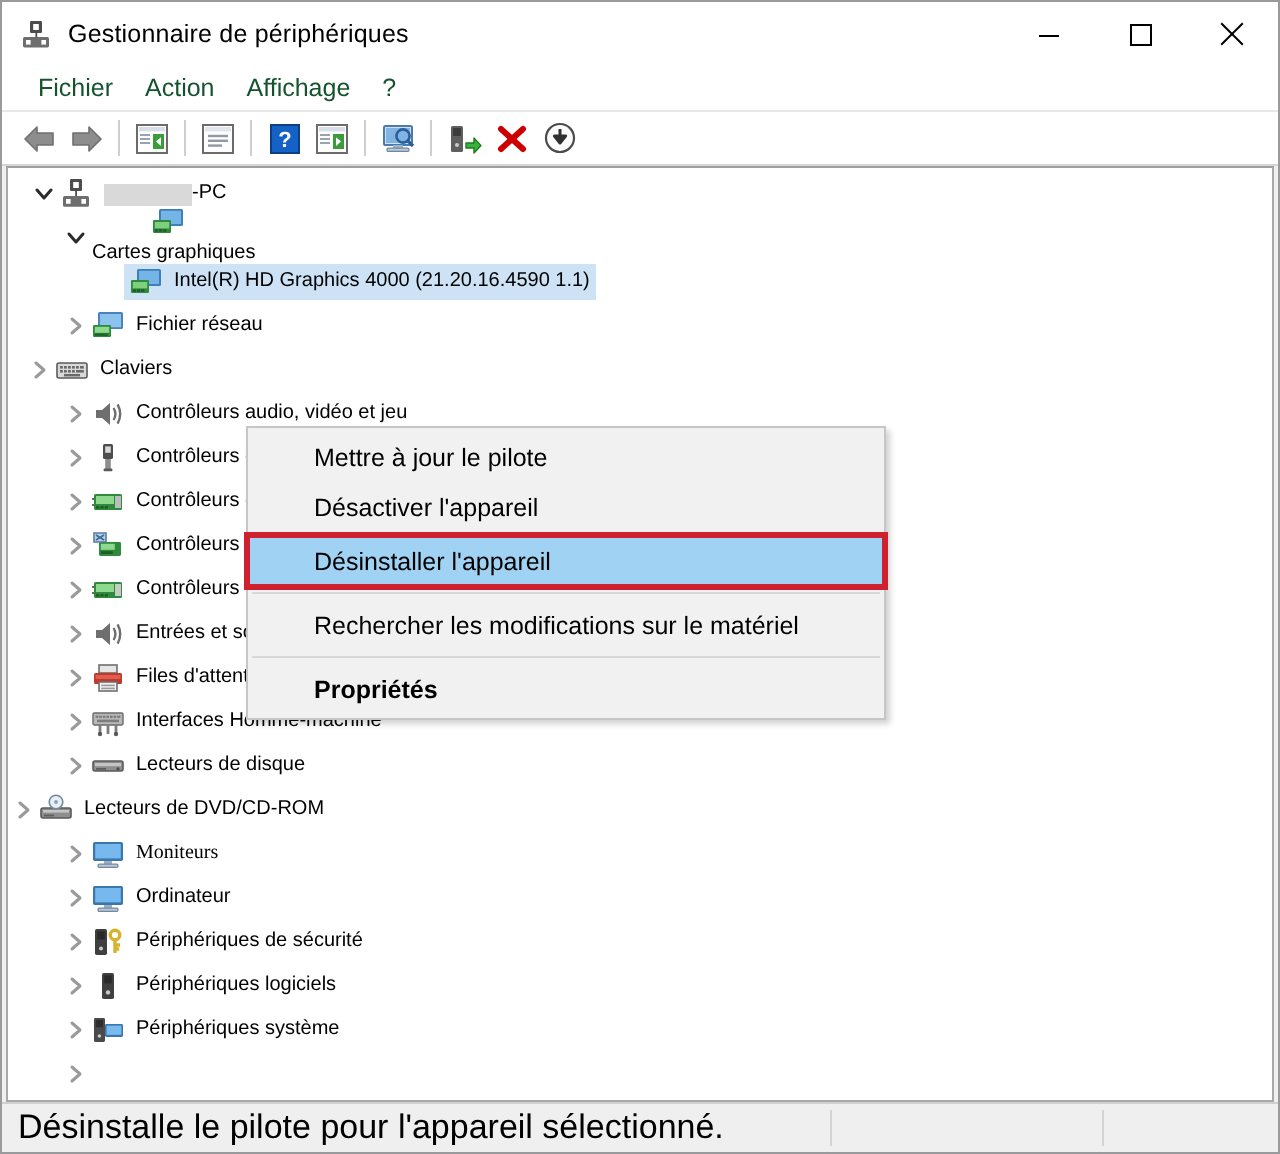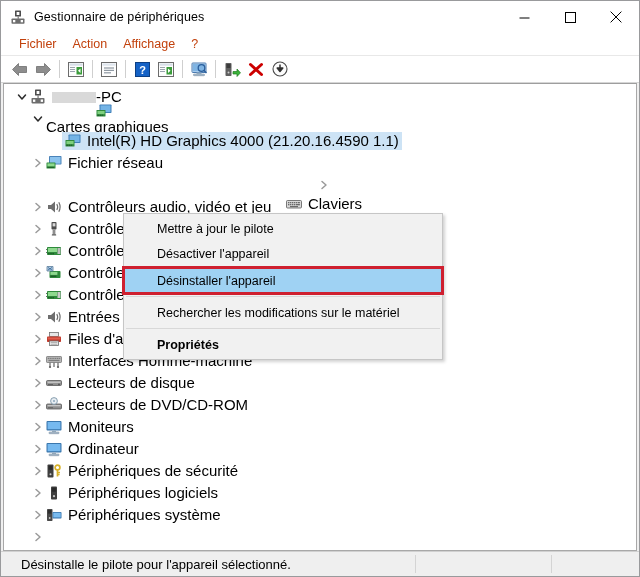--- a/index.html
+++ b/index.html
@@ -49,7 +49,7 @@
     border-bottom:1px solid #e8e8e8;
   }
   .menu-item{
-    font-size:12.5px;color:#c2410c;padding:2px 8px;white-space:nowrap;
+    font-size:12.5px;color:#14532d;padding:2px 8px;white-space:nowrap;
   }
 
   

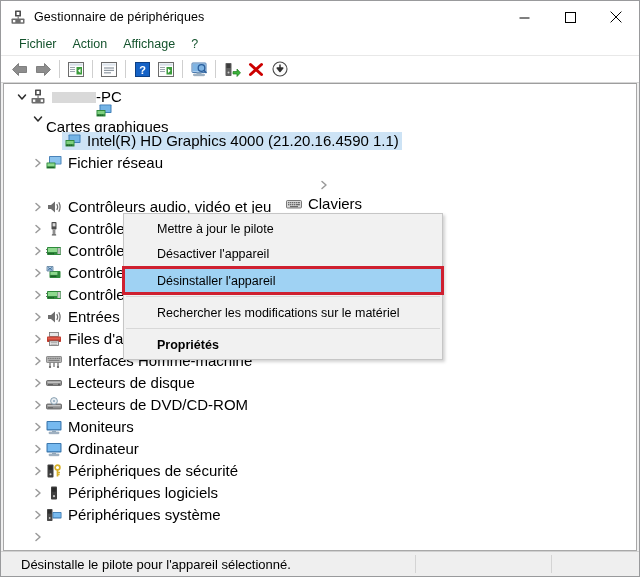--- a/index.html
+++ b/index.html
@@ -72,7 +72,7 @@
   .tree{position:absolute;left:0;top:2px;right:0;bottom:0;}
   .row{
     height:22px;display:flex;align-items:center;
-    font-size:15px;color:#000;white-space:nowrap;position:relative;
+    font-size:10px;color:#000;white-space:nowrap;position:relative;
   }
   .twisty{
     width:16px;height:22px;display:flex;align-items:center;justify-content:center;

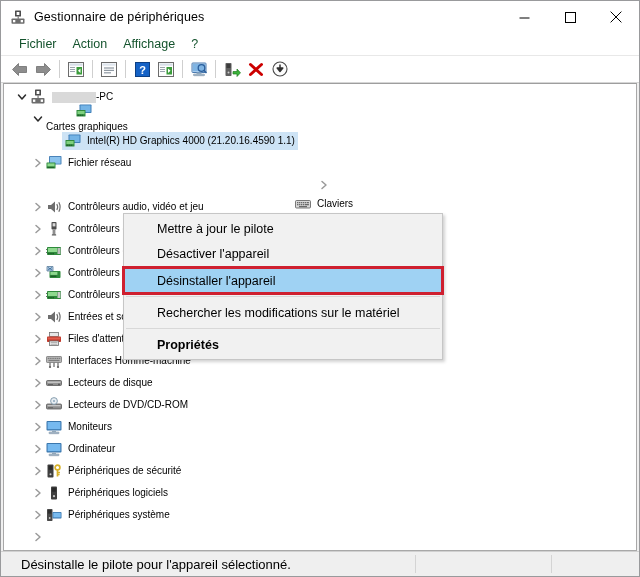--- a/index.html
+++ b/index.html
@@ -326,7 +326,7 @@
             <span class="label">Fichier réseau</span>
           </div>
         </div>
-        <div class="row" style="padding-left: 8px; flex-direction: column;">
+        <div class="row" style="padding-left: 8px;">
           <div class="twisty">
             <svg width="10" height="10" viewBox="0 0 10 10">
               <path d="M3 1.5 L7 5 L3 8.5" fill="none" stroke="#9a9a9a" stroke-width="1.5" stroke-linecap="round" stroke-linejoin="round"></path>

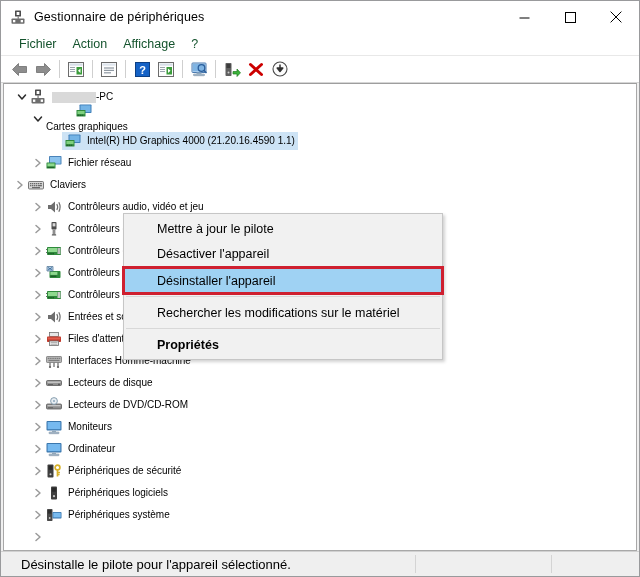--- a/index.html
+++ b/index.html
@@ -516,7 +516,7 @@
             <span class="label">Lecteurs de disque</span>
           </div>
         </div>
-        <div class="row" style="padding-left: 26px;">
+        <div class="row" style="">
           <div class="twisty">
             <svg width="10" height="10" viewBox="0 0 10 10">
               <path d="M3 1.5 L7 5 L3 8.5" fill="none" stroke="#9a9a9a" stroke-width="1.5" stroke-linecap="round" stroke-linejoin="round"></path>

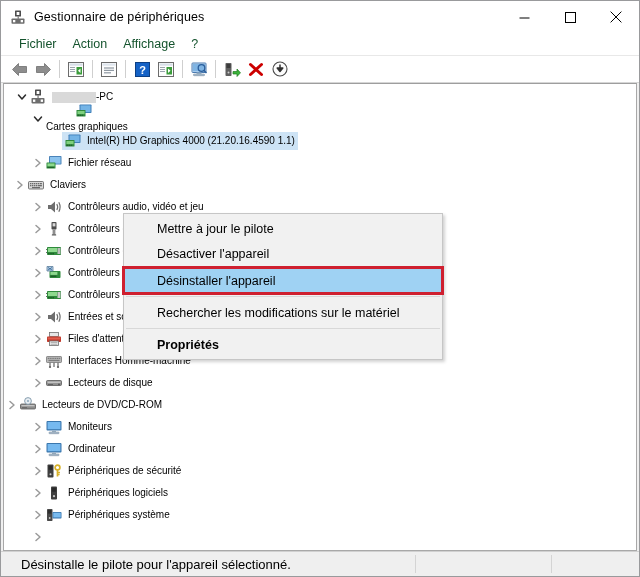--- a/index.html
+++ b/index.html
@@ -539,7 +539,7 @@
               <path d="M3 1.5 L7 5 L3 8.5" fill="none" stroke="#9a9a9a" stroke-width="1.5" stroke-linecap="round" stroke-linejoin="round"></path>
             </svg>
           </div>
-          <div class="label-wrap" style="display: flex; align-items: center;">
+          <div class="label-wrap" style="display: flex; align-items: center; font-family: Liberation Serif, serif;">
             <div class="icon"><svg width="16" height="16" viewBox="0 0 16 16">
                 <rect x="0.5" y="2" width="15" height="9.5" rx="0.9" fill="#3b77ad"></rect>
                 <rect x="1.6" y="3" width="12.8" height="7.2" fill="#76b9ef"></rect>

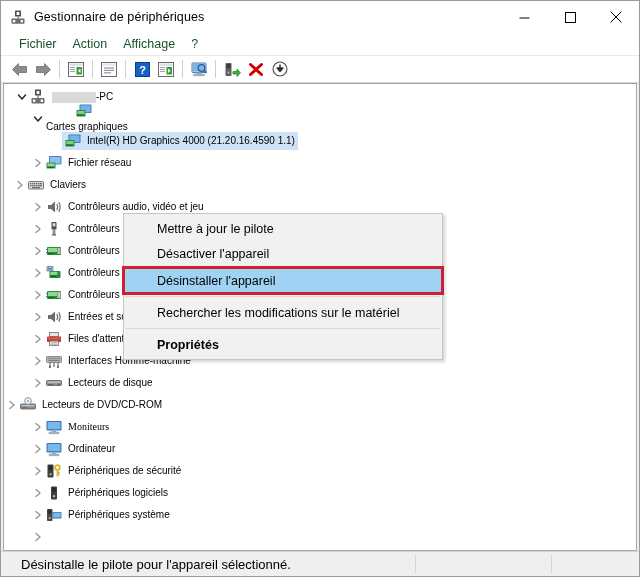--- a/index.html
+++ b/index.html
@@ -116,7 +116,7 @@
     display:flex;align-items:center;position:relative;
   }
   .status-text{
-    font-size:13px;color:#000;padding-left:20px;white-space:nowrap;
+    font-size:17px;color:#000;padding-left:8px;white-space:nowrap;
   }
   .status-sep{
     position:absolute;top:3px;bottom:3px;width:1px;background:#d4d4d4;

